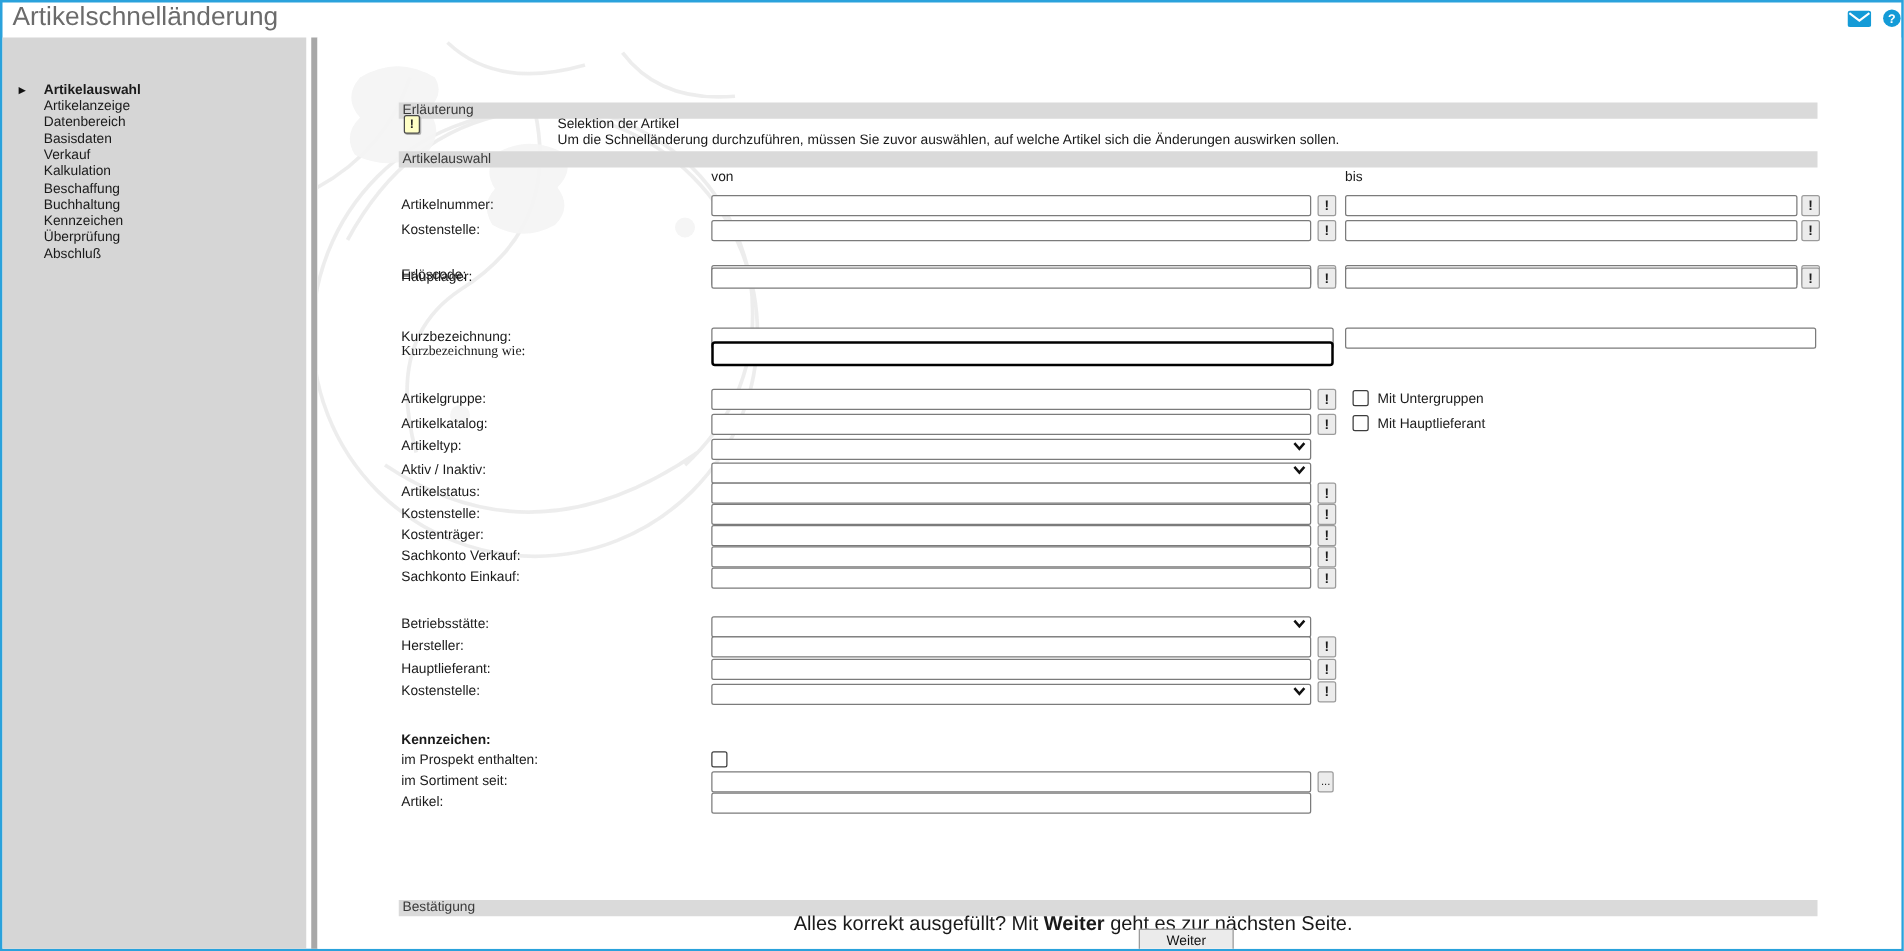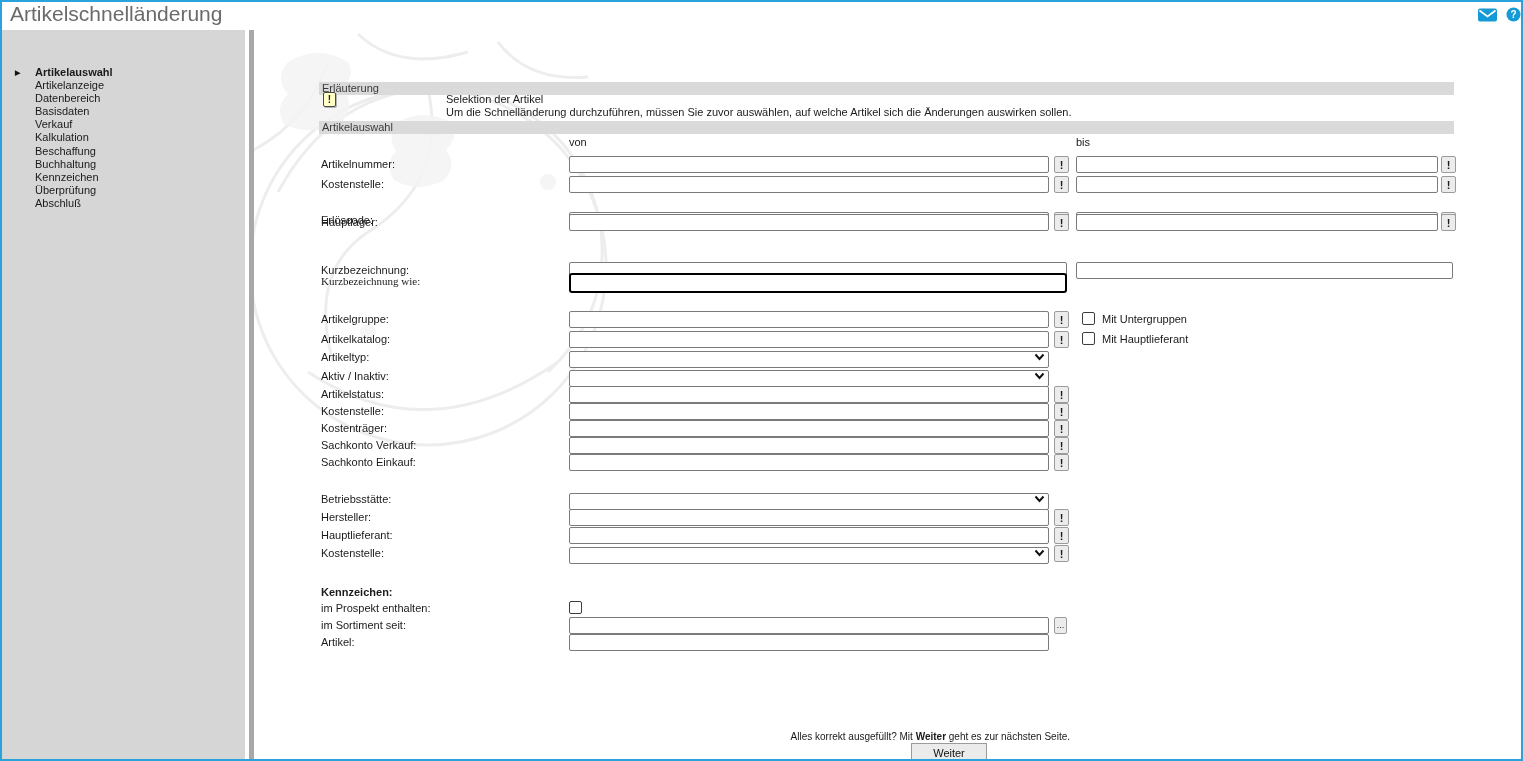--- a/index.html
+++ b/index.html
@@ -234,6 +234,7 @@
         </div>
       </div>
 
+    <div class="sectionbar" style="top:690px">Bestätigung</div>
     <div class="confirm-text"><span>Alles korrekt ausgefüllt?  Mit </span><b>Weiter</b><span> geht es zur nächsten Seite.</span></div>
     <button class="next-btn">Weiter</button>
 

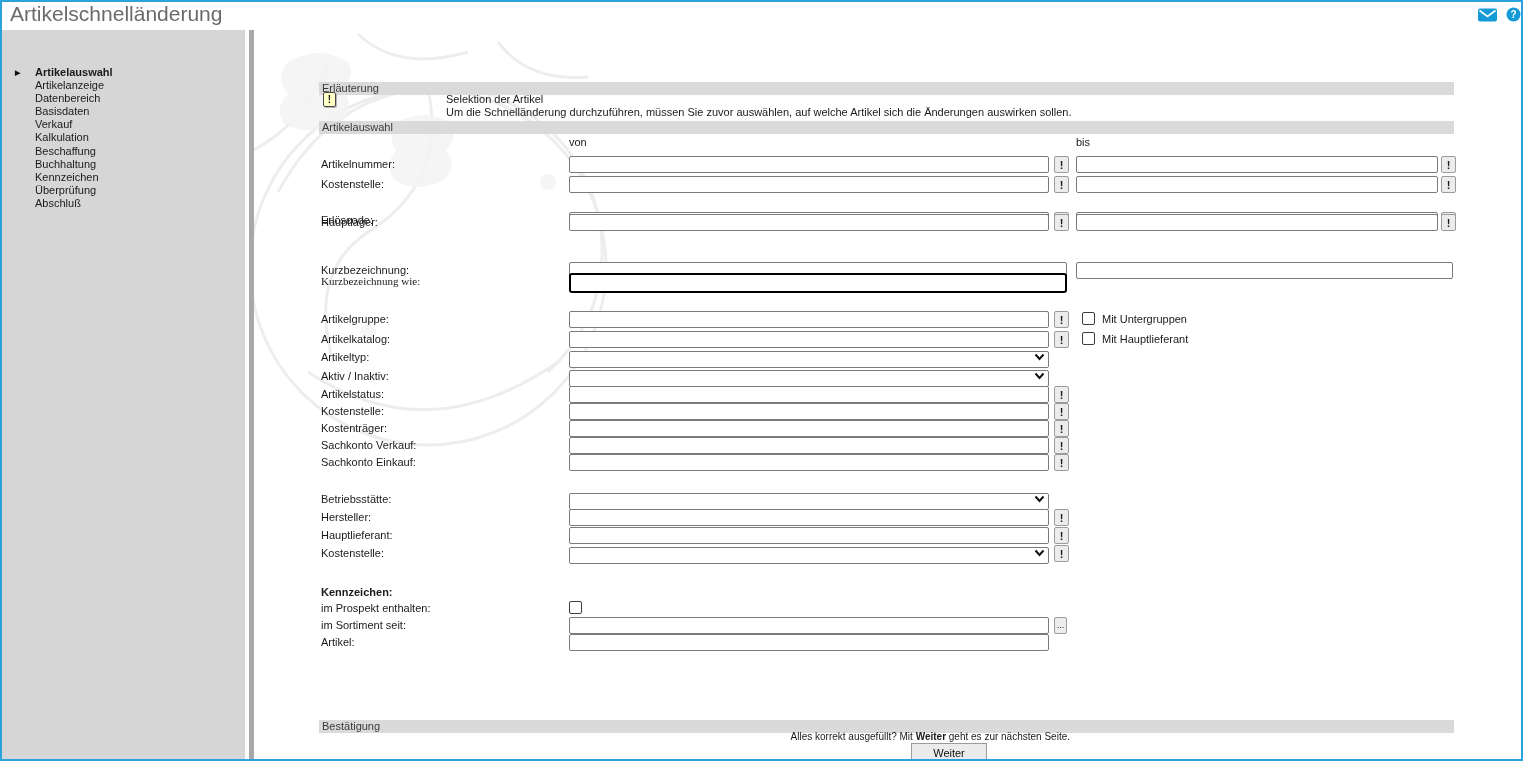--- a/index.html
+++ b/index.html
@@ -32,7 +32,7 @@
   .chev{position:absolute;right:4px;top:4px;pointer-events:none;line-height:0;}
   .cbox{appearance:none;-webkit-appearance:none;position:absolute;width:13px;height:13px;border:1px solid #3d3d3d;border-radius:2px;background:#fff;top:1px;margin:0;cursor:pointer;}
   .cbox-label{position:absolute;top:2px;font-size:11px;color:#1a1a1a;white-space:nowrap;}
-  .confirm-text{position:absolute;top:701px;right:451px;font-size:10px;color:#1a1a1a;white-space:nowrap;}
+  .confirm-text{position:absolute;top:701px;right:439px;font-size:16px;color:#1a1a1a;white-space:nowrap;}
   .confirm-text b{font-weight:bold;}
   .next-btn{position:absolute;left:657px;top:713px;width:76px;height:19px;background:#ebebeb;border:1px solid #9b9b9b;font-size:11px;font-family:inherit;color:#111;cursor:pointer;}
 </style>

